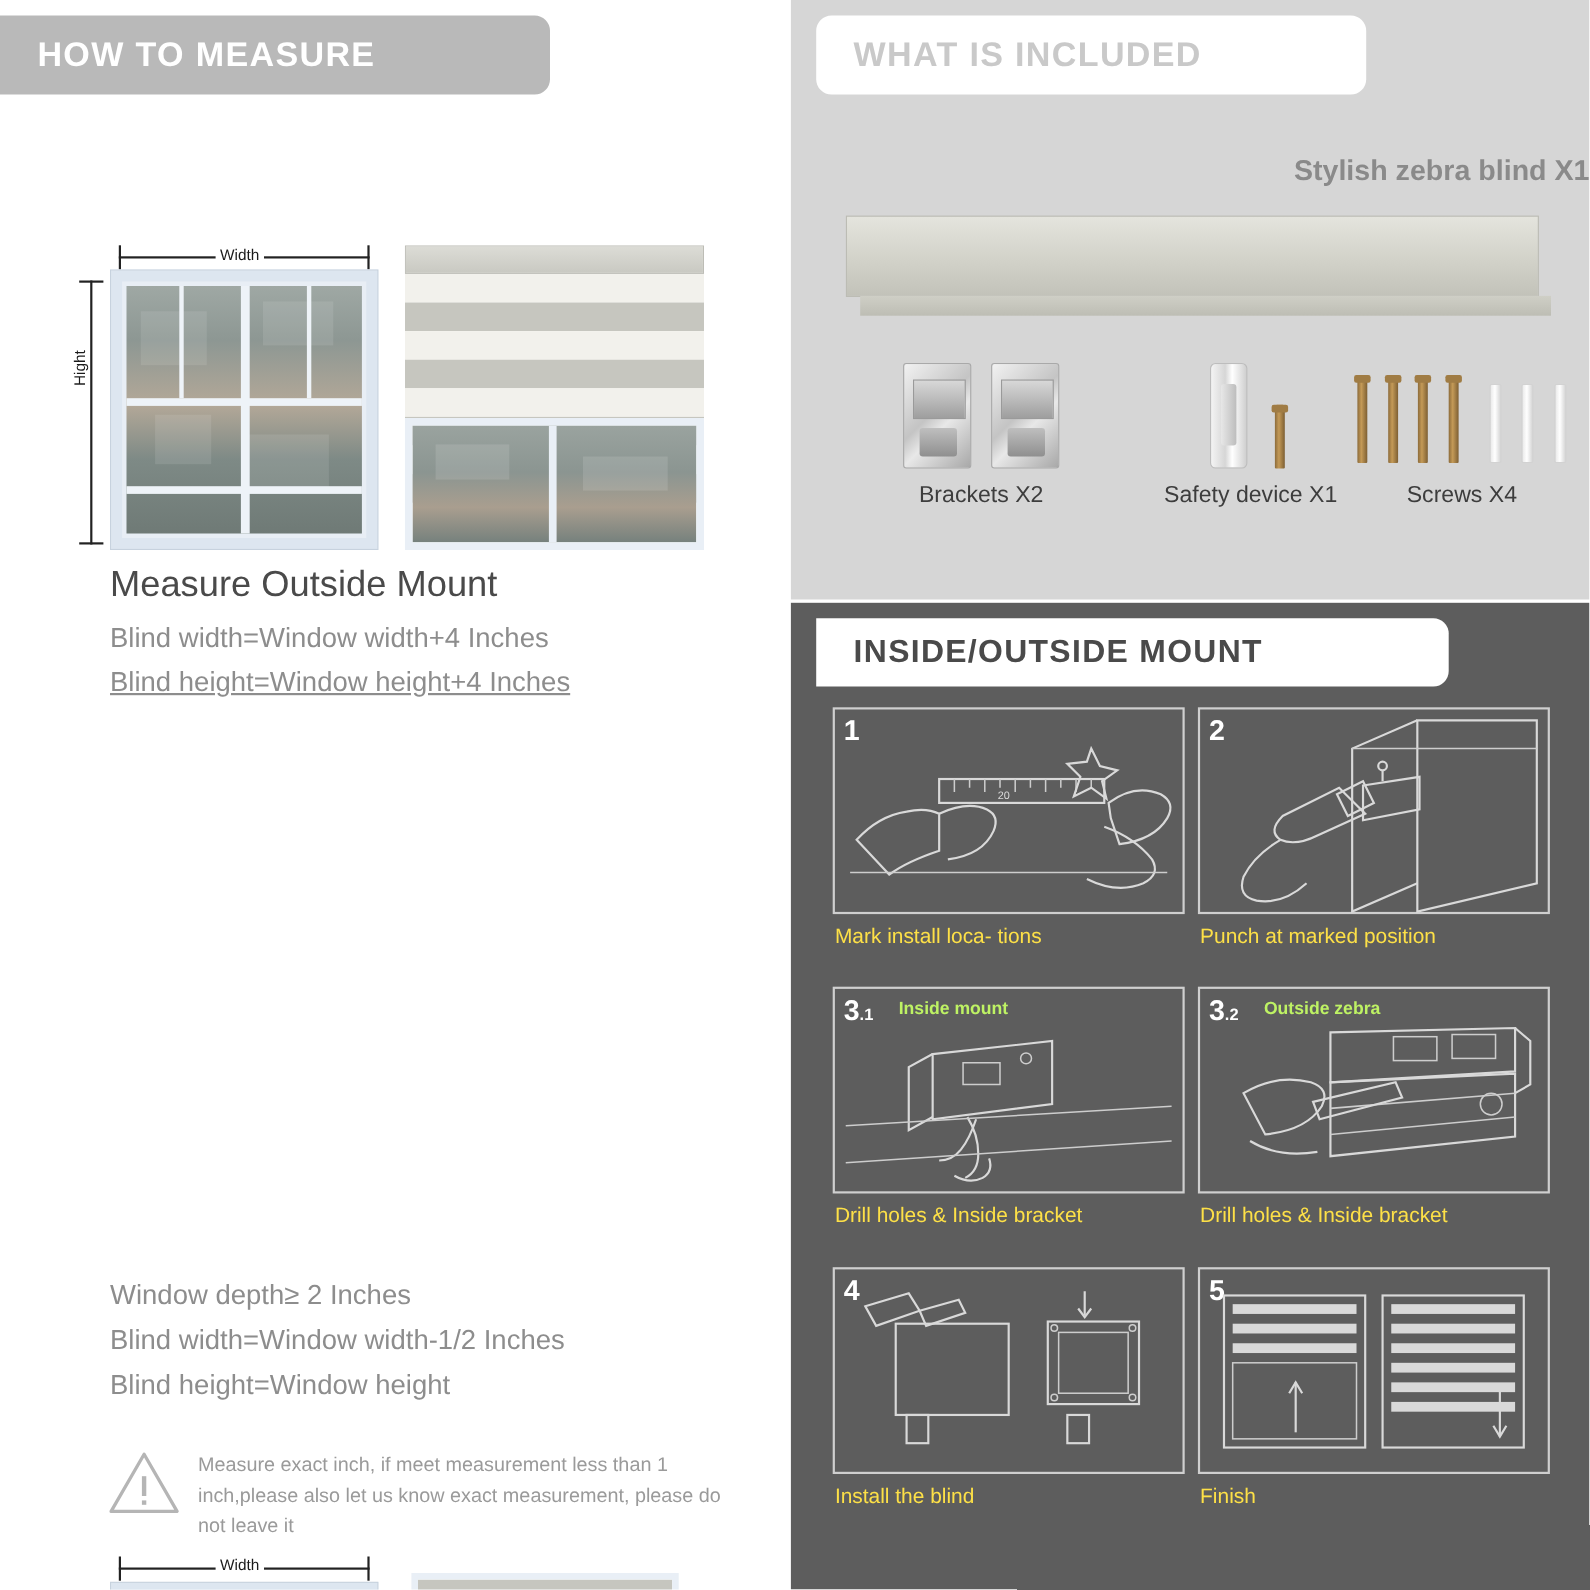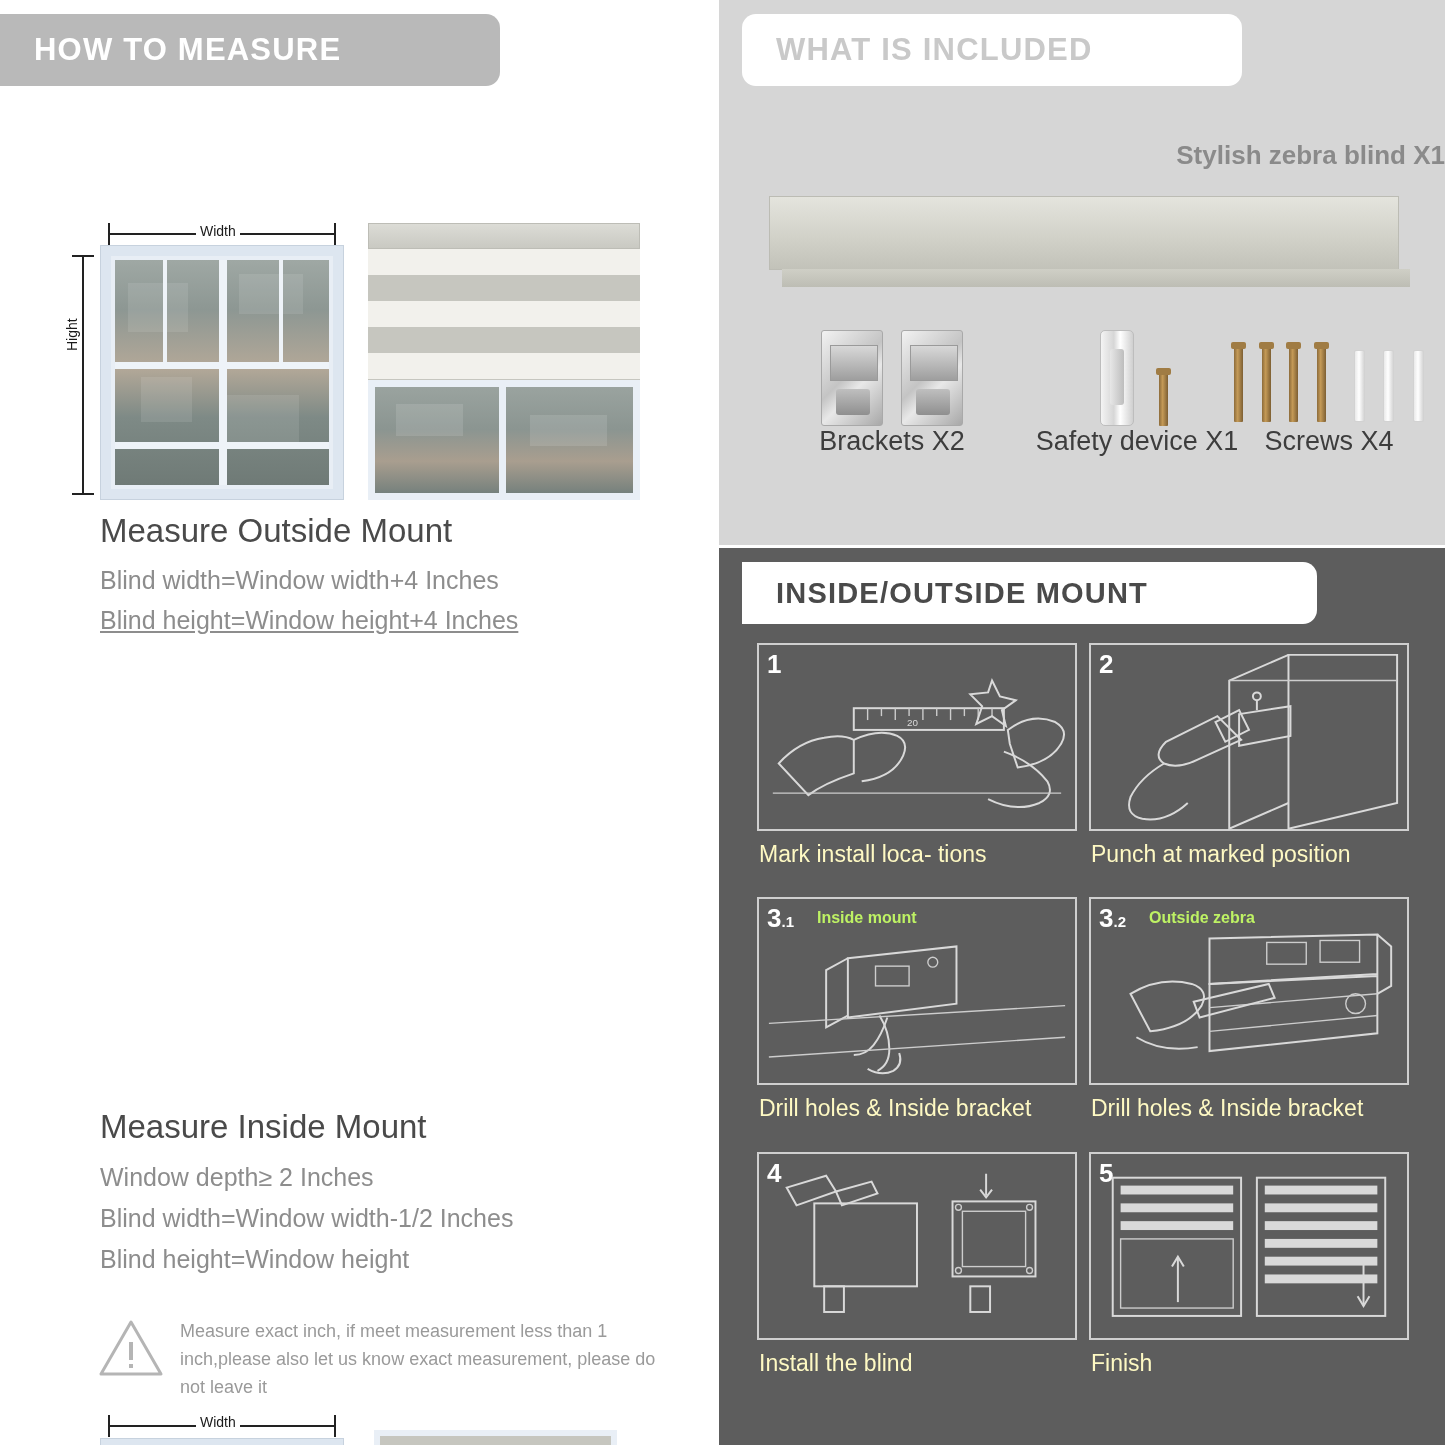--- a/index.html
+++ b/index.html
@@ -119,7 +119,7 @@
   }
 
   .part { position:absolute; text-align:center; }
-  .part-label { font-size:27px; color:#3d3d3d; margin-top:0; }
+  .part-label { font-size:21px; color:#3d3d3d; margin-top:12px; }
 
   .bracket {
     width:62px; height:96px; position:relative; display:inline-block;

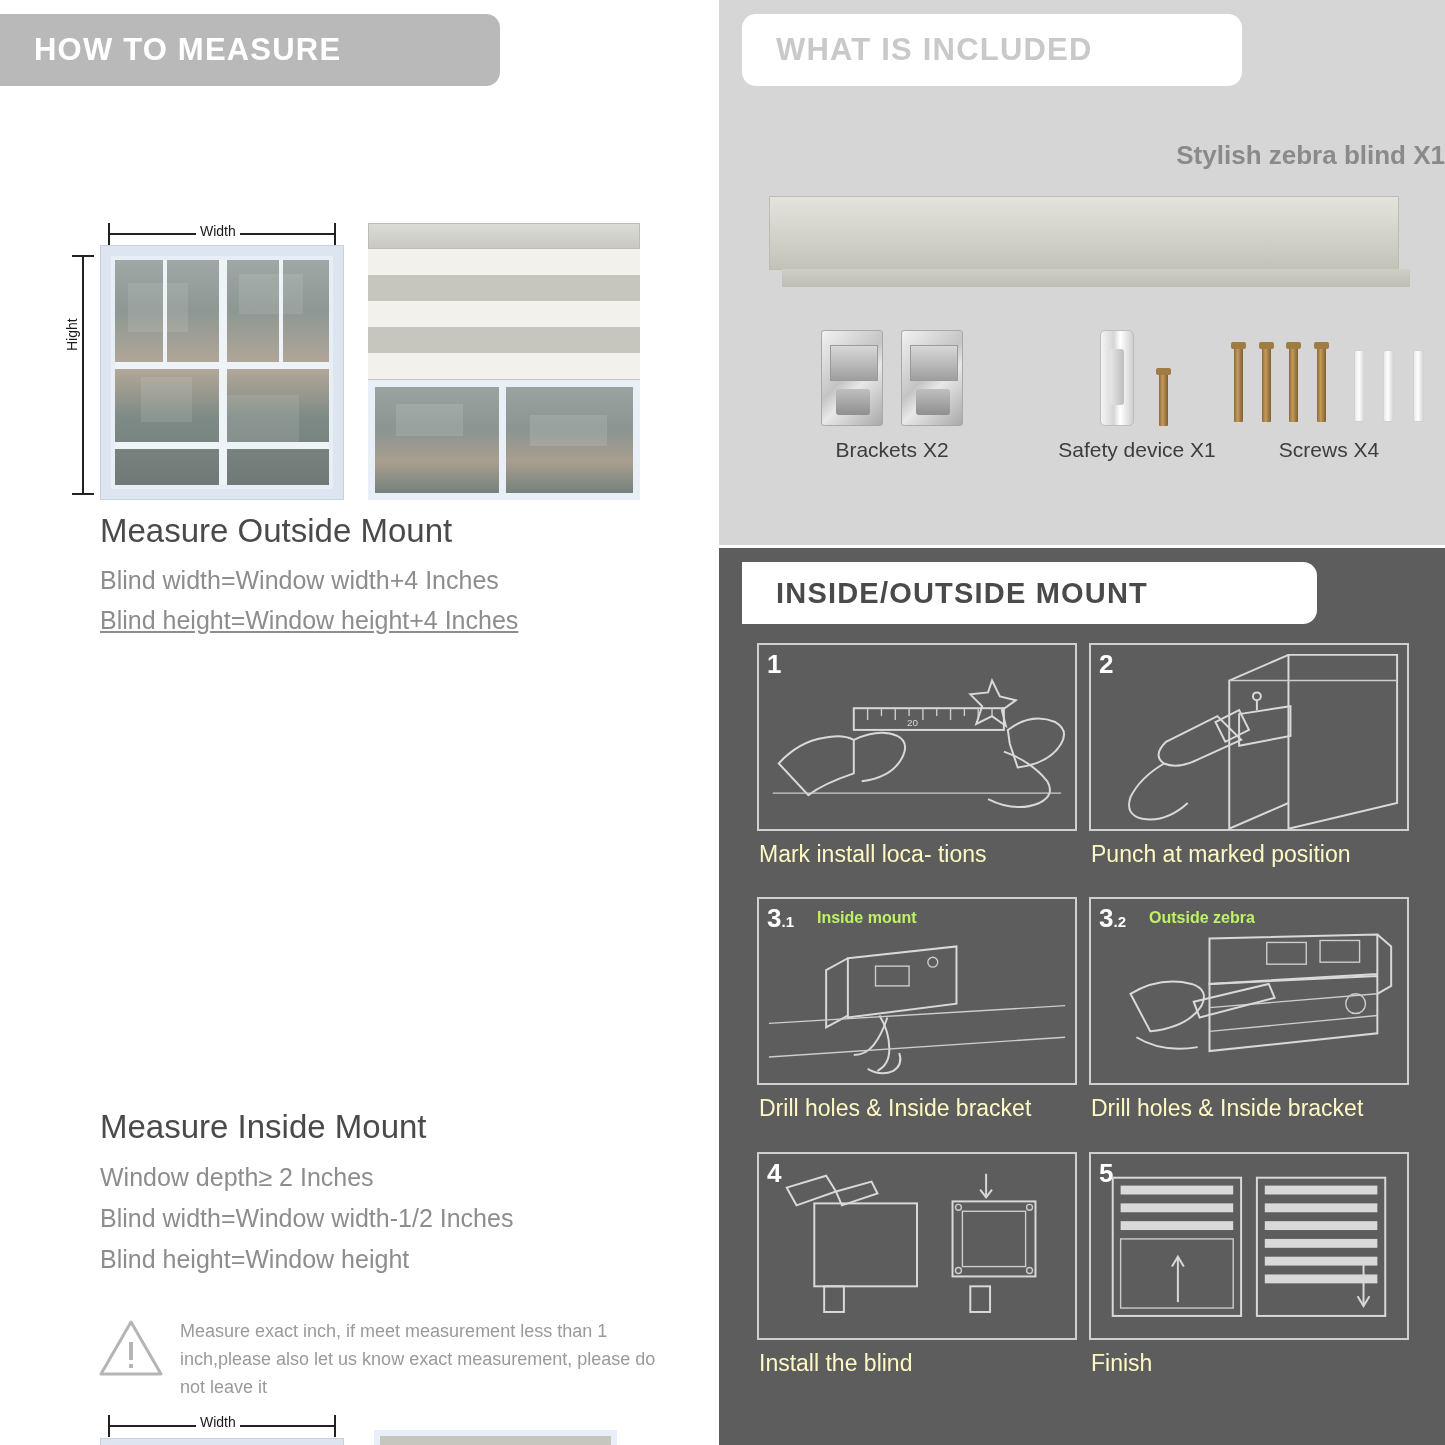--- a/index.html
+++ b/index.html
@@ -181,7 +181,7 @@
     position:absolute; top:10px; color:#bef264; font-size:16px; font-weight:bold;
   }
   .step-caption {
-    position:absolute; color:#fef9c3; font-size:23px;
+    position:absolute; color:#fde047; font-size:19px;
   }
   .sketch { position:absolute; inset:0; }
   .sk { stroke:#d9d9d9; fill:none; stroke-width:2; }

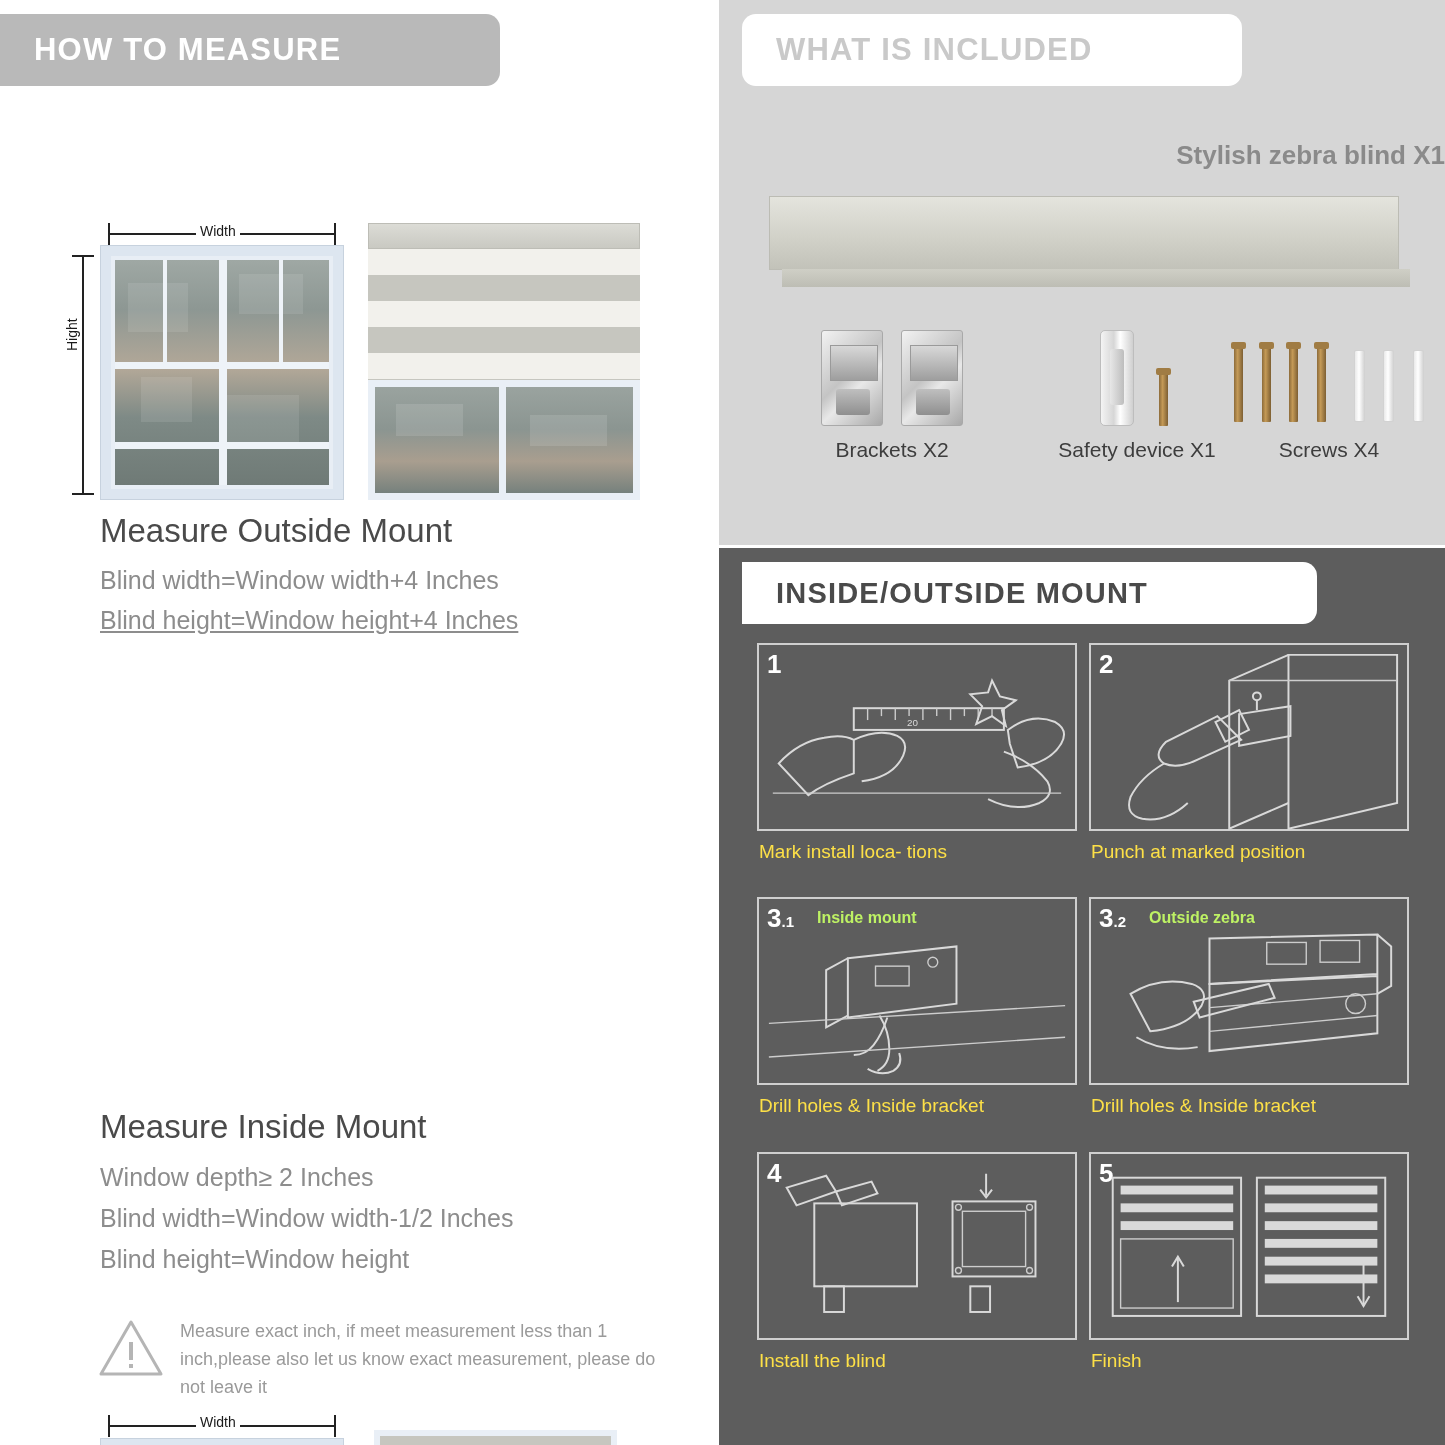--- a/index.html
+++ b/index.html
@@ -280,7 +280,6 @@
 
     </div>
 
-    <h2 class="section-title" style="left:100px;top:1108px;">Measure Inside Mount</h2>
     <p class="section-line" style="left:100px;top:1163px;">Window depth≥ 2 Inches</p>
     <p class="section-line" style="left:100px;top:1204px;">Blind width=Window width-1/2 Inches</p>
     <p class="section-line" style="left:100px;top:1245px;">Blind height=Window height</p>

